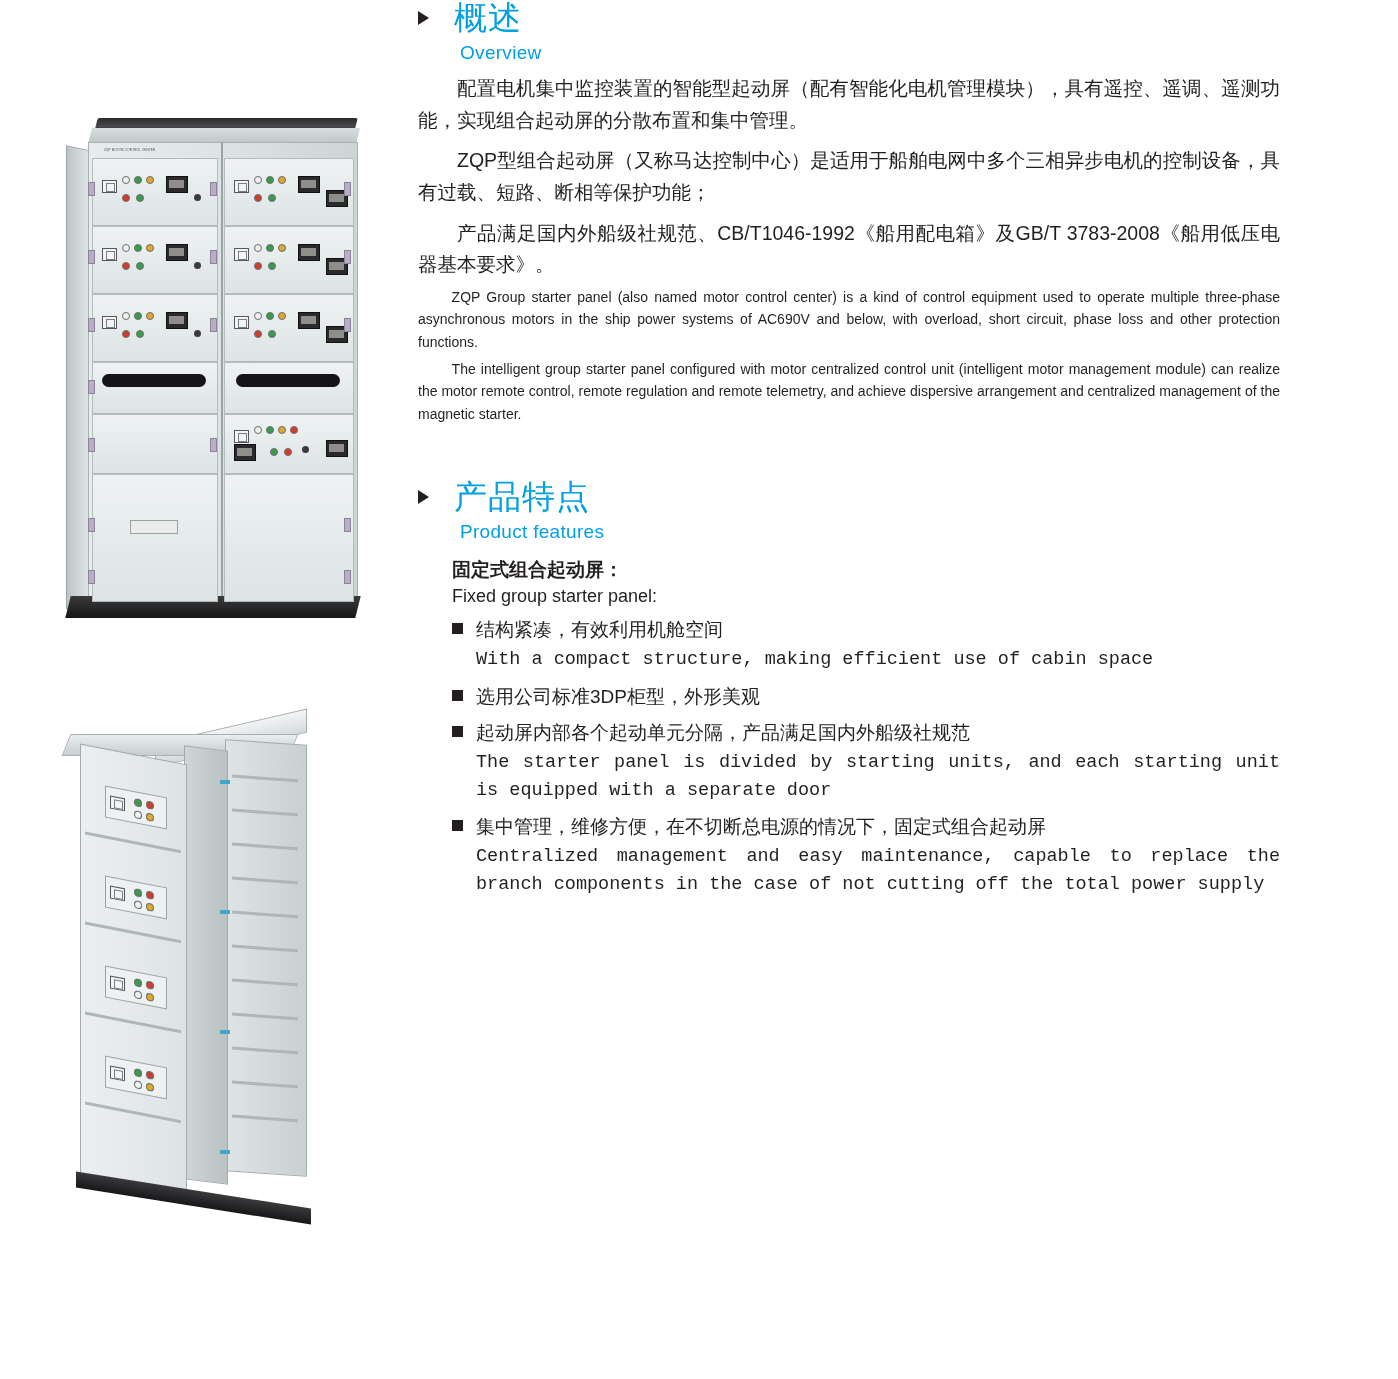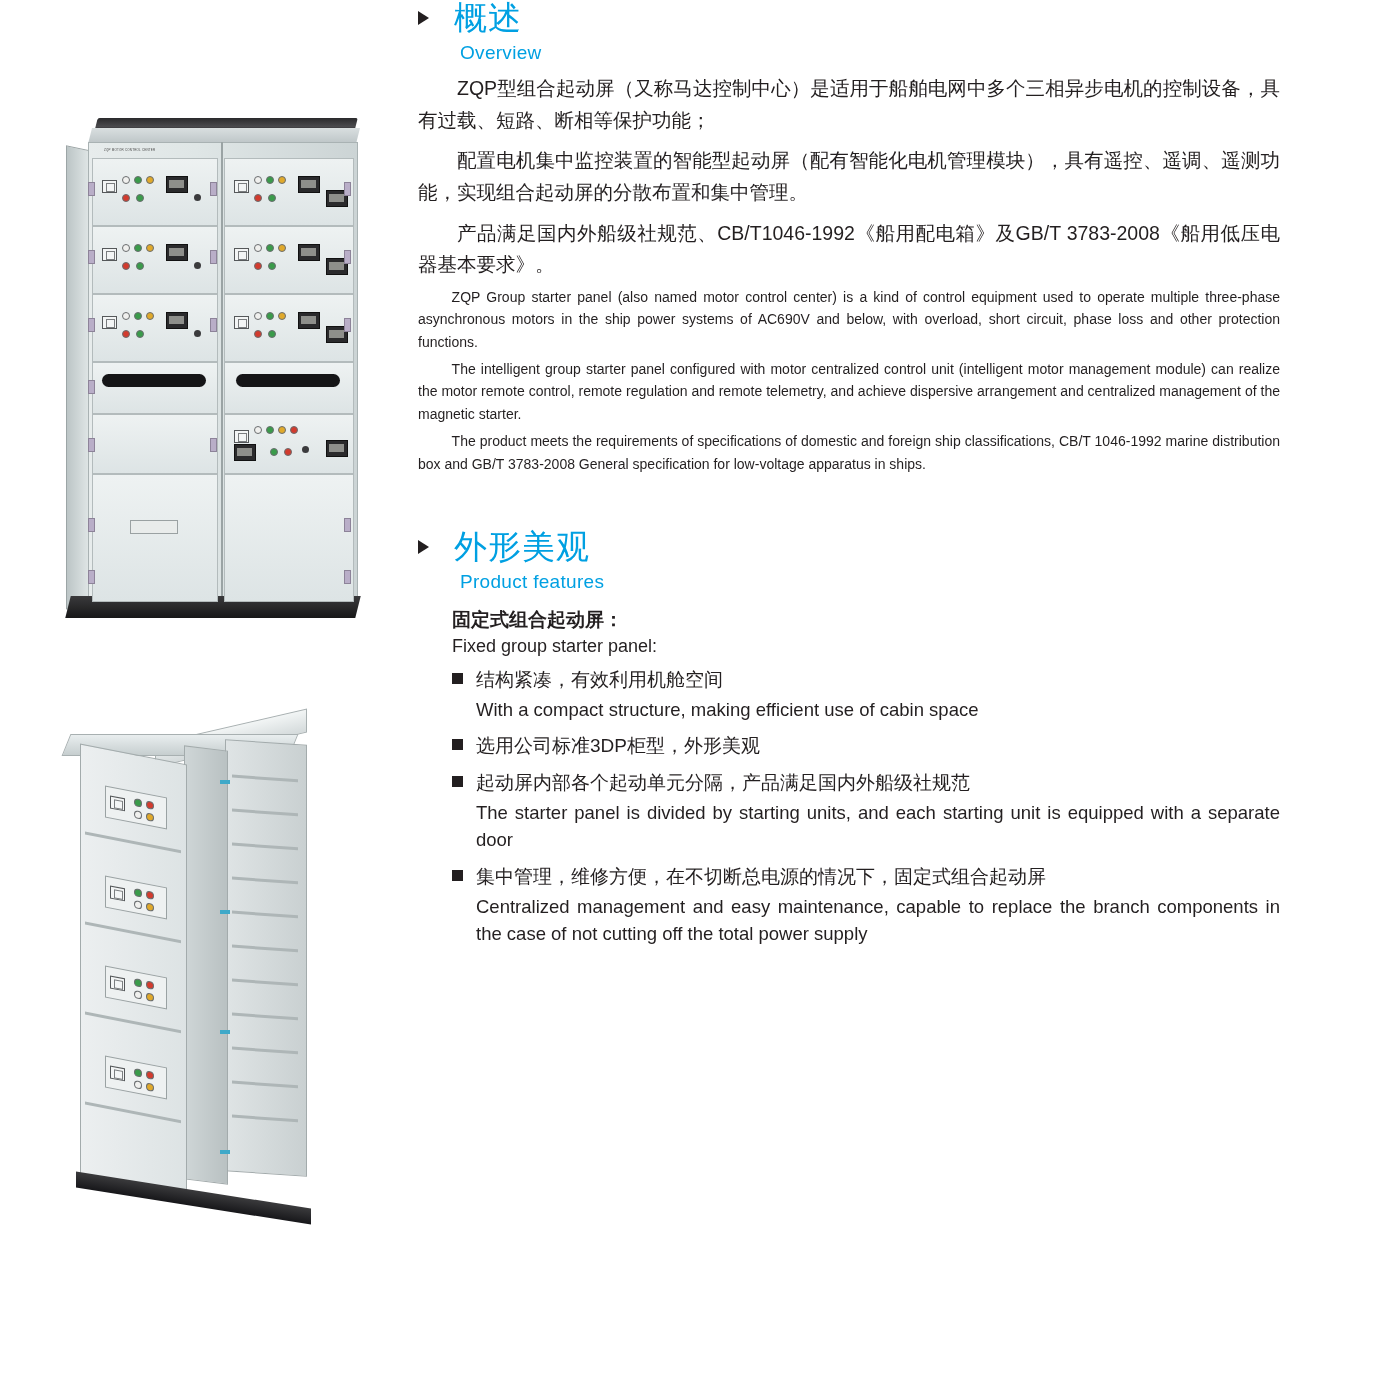--- a/index.html
+++ b/index.html
@@ -530,8 +530,8 @@
       </div>
       <div class="sec-en">Overview</div>
 
+      <p class="body-cn">配置电机集中监控装置的智能型起动屏（配有智能化电机管理模块），具有遥控、遥调、遥测功能，实现组合起动屏的分散布置和集中管理。</p>
       <p class="body-cn">ZQP型组合起动屏（又称马达控制中心）是适用于船舶电网中多个三相异步电机的控制设备，具有过载、短路、断相等保护功能；</p>
-      <p class="body-cn">配置电机集中监控装置的智能型起动屏（配有智能化电机管理模块），具有遥控、遥调、遥测功能，实现组合起动屏的分散布置和集中管理。</p>
       <p class="body-cn">产品满足国内外船级社规范、CB/T1046-1992《船用配电箱》及GB/T 3783-2008《船用低压电器基本要求》。</p>
 
       <p class="body-en">ZQP Group starter panel (also named motor control center) is a kind of control equipment used to operate multiple three-phase asynchronous motors in the ship power systems of AC690V and below, with overload, short circuit, phase loss and other protection functions.</p>

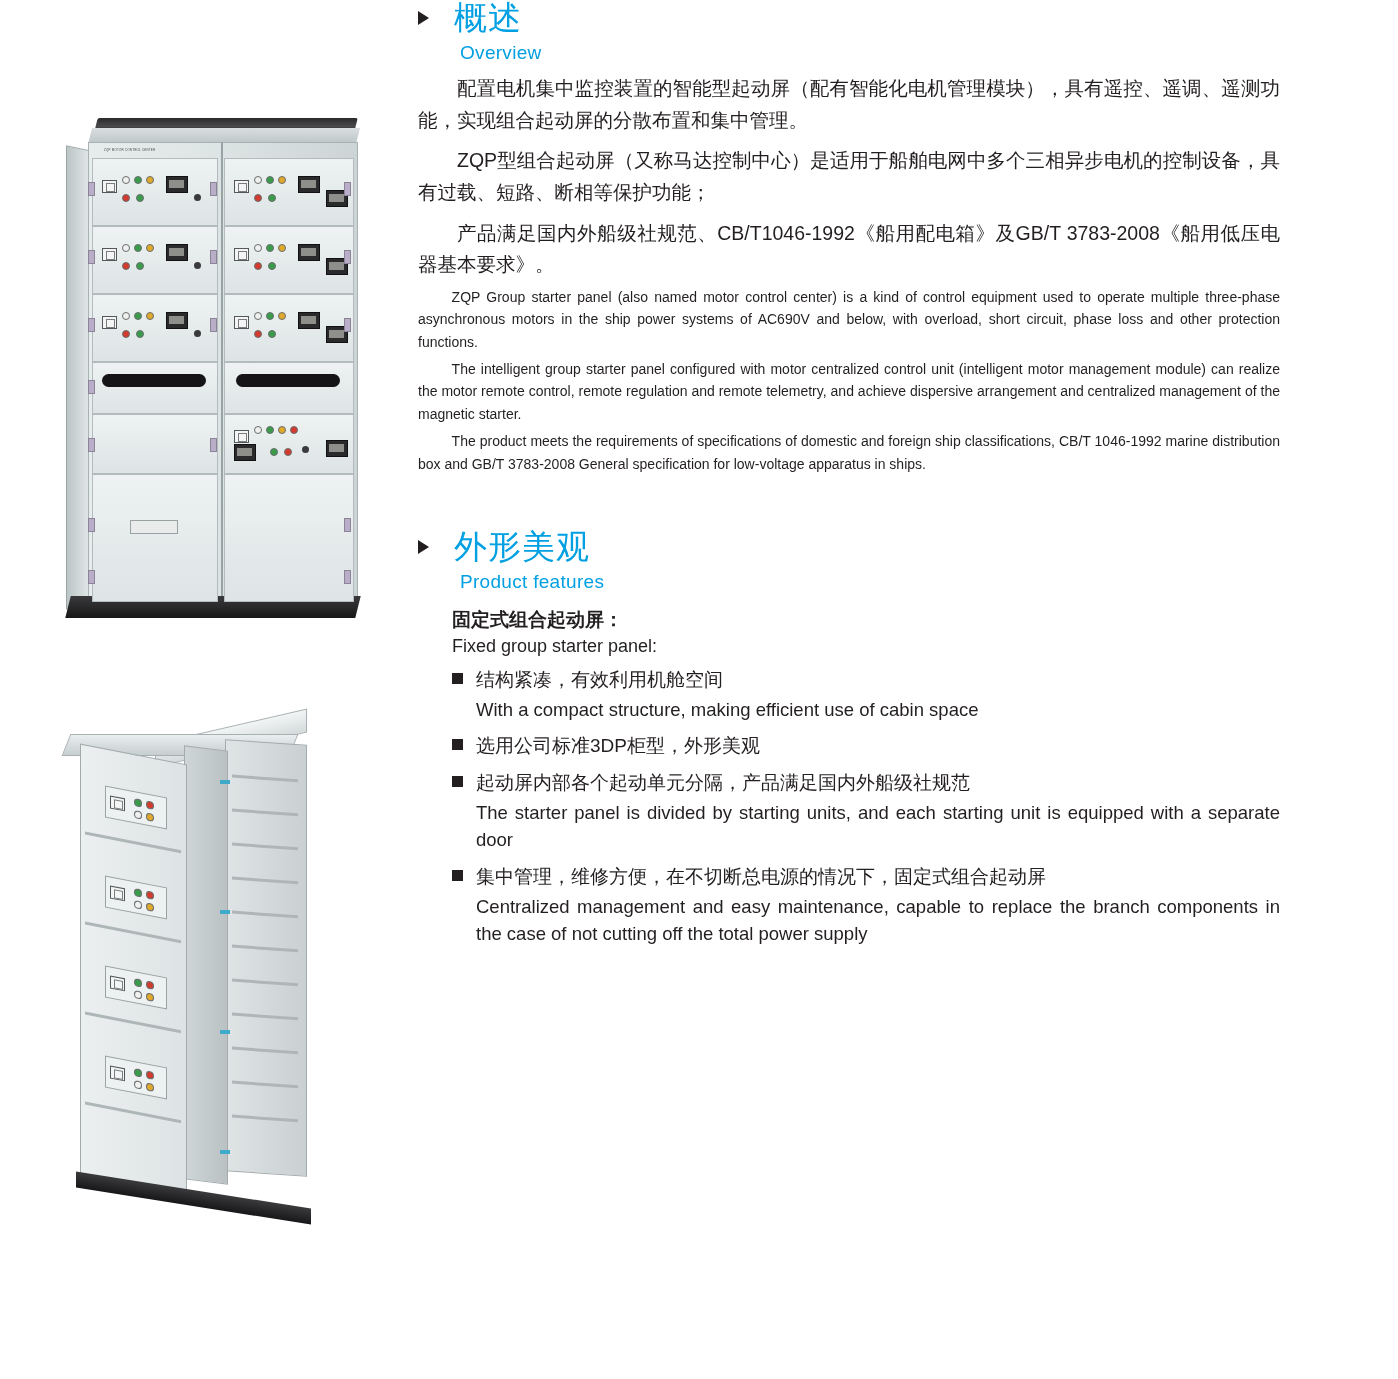--- a/index.html
+++ b/index.html
@@ -536,7 +536,6 @@
 
       <p class="body-en">ZQP Group starter panel (also named motor control center) is a kind of control equipment used to operate multiple three-phase asynchronous motors in the ship power systems of AC690V and below, with overload, short circuit, phase loss and other protection functions.</p>
       <p class="body-en">The intelligent group starter panel configured with motor centralized control unit (intelligent motor management module) can realize the motor remote control, remote regulation and remote telemetry, and achieve dispersive arrangement and centralized management of the magnetic starter.</p>
-      <p class="body-en">The product meets the requirements of specifications of domestic and foreign ship classifications, CB/T 1046-1992 marine distribution box and GB/T 3783-2008 General specification for low-voltage apparatus in ships.</p>
     </div>
 
     <div class="sec2">

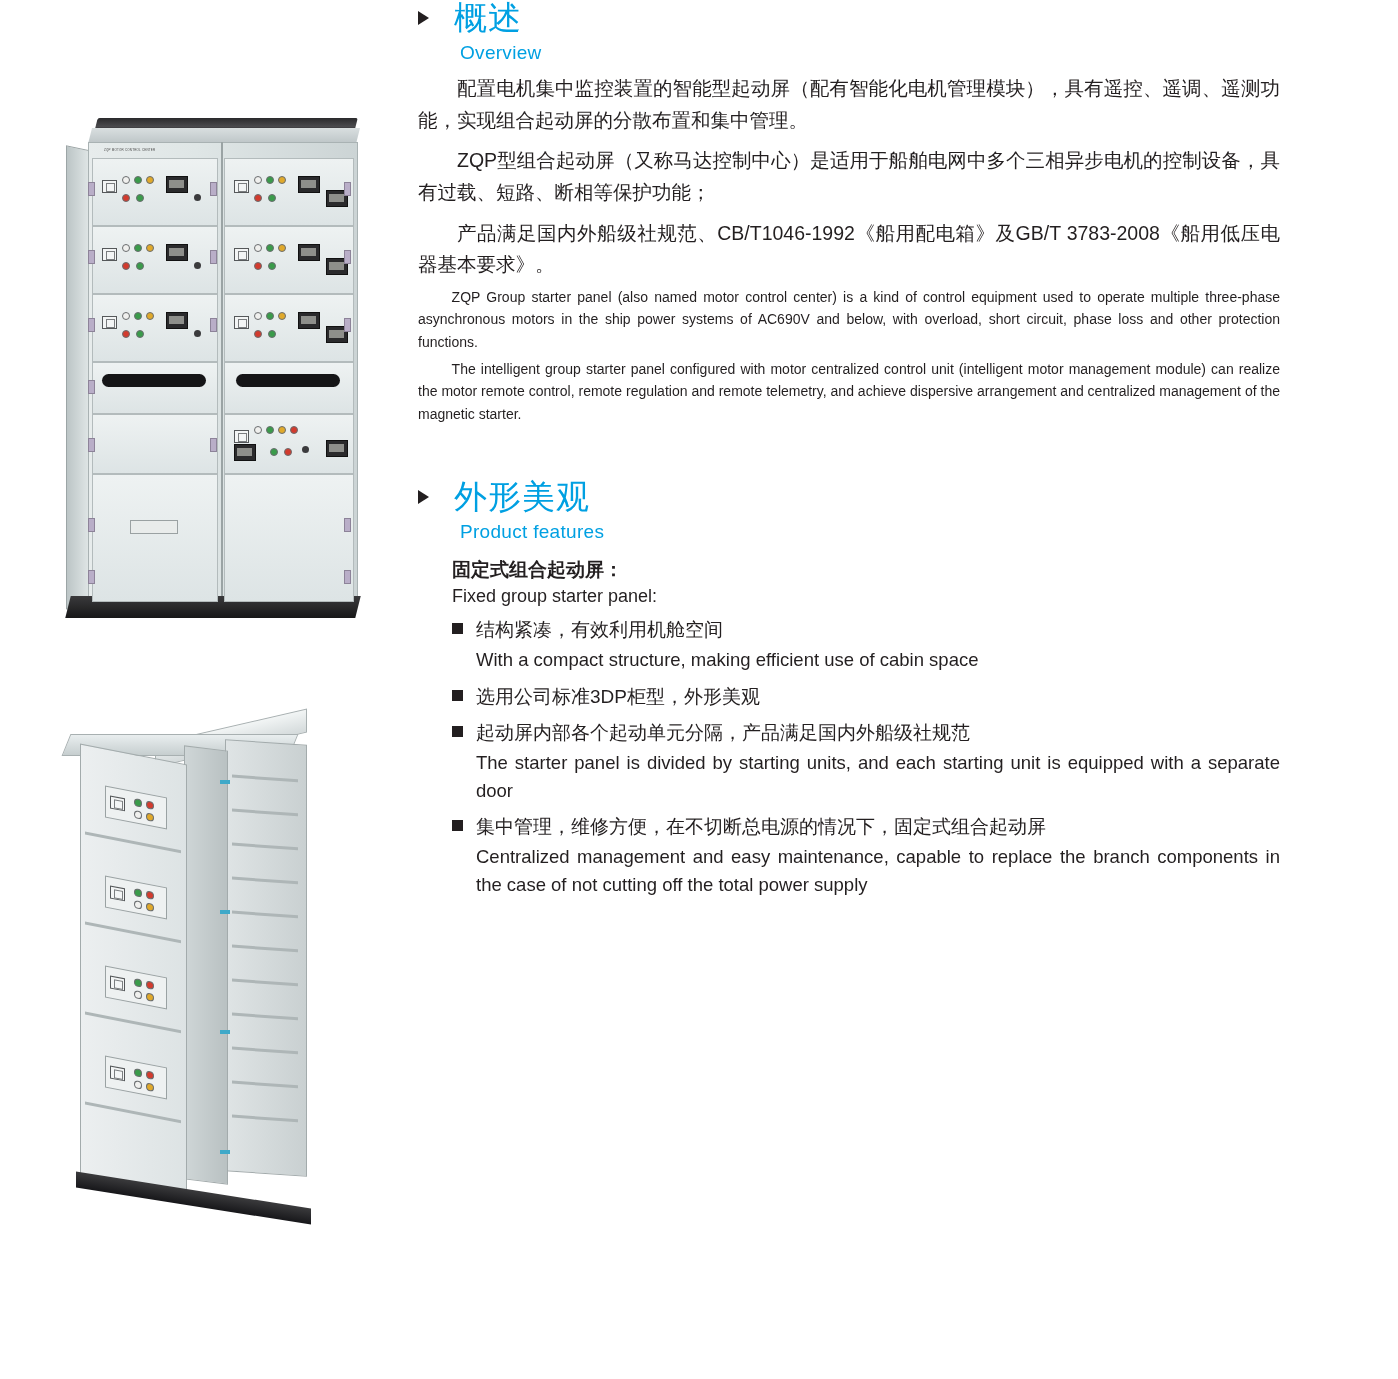--- a/index.html
+++ b/index.html
@@ -541,7 +541,7 @@
     <div class="sec2">
       <div class="sec-head">
         <span class="tri"></span>
-        <div class="sec-cn">外形美观</div>
+        <div class="sec-cn">产品特点</div>
       </div>
       <div class="sec-en">Product features</div>
 

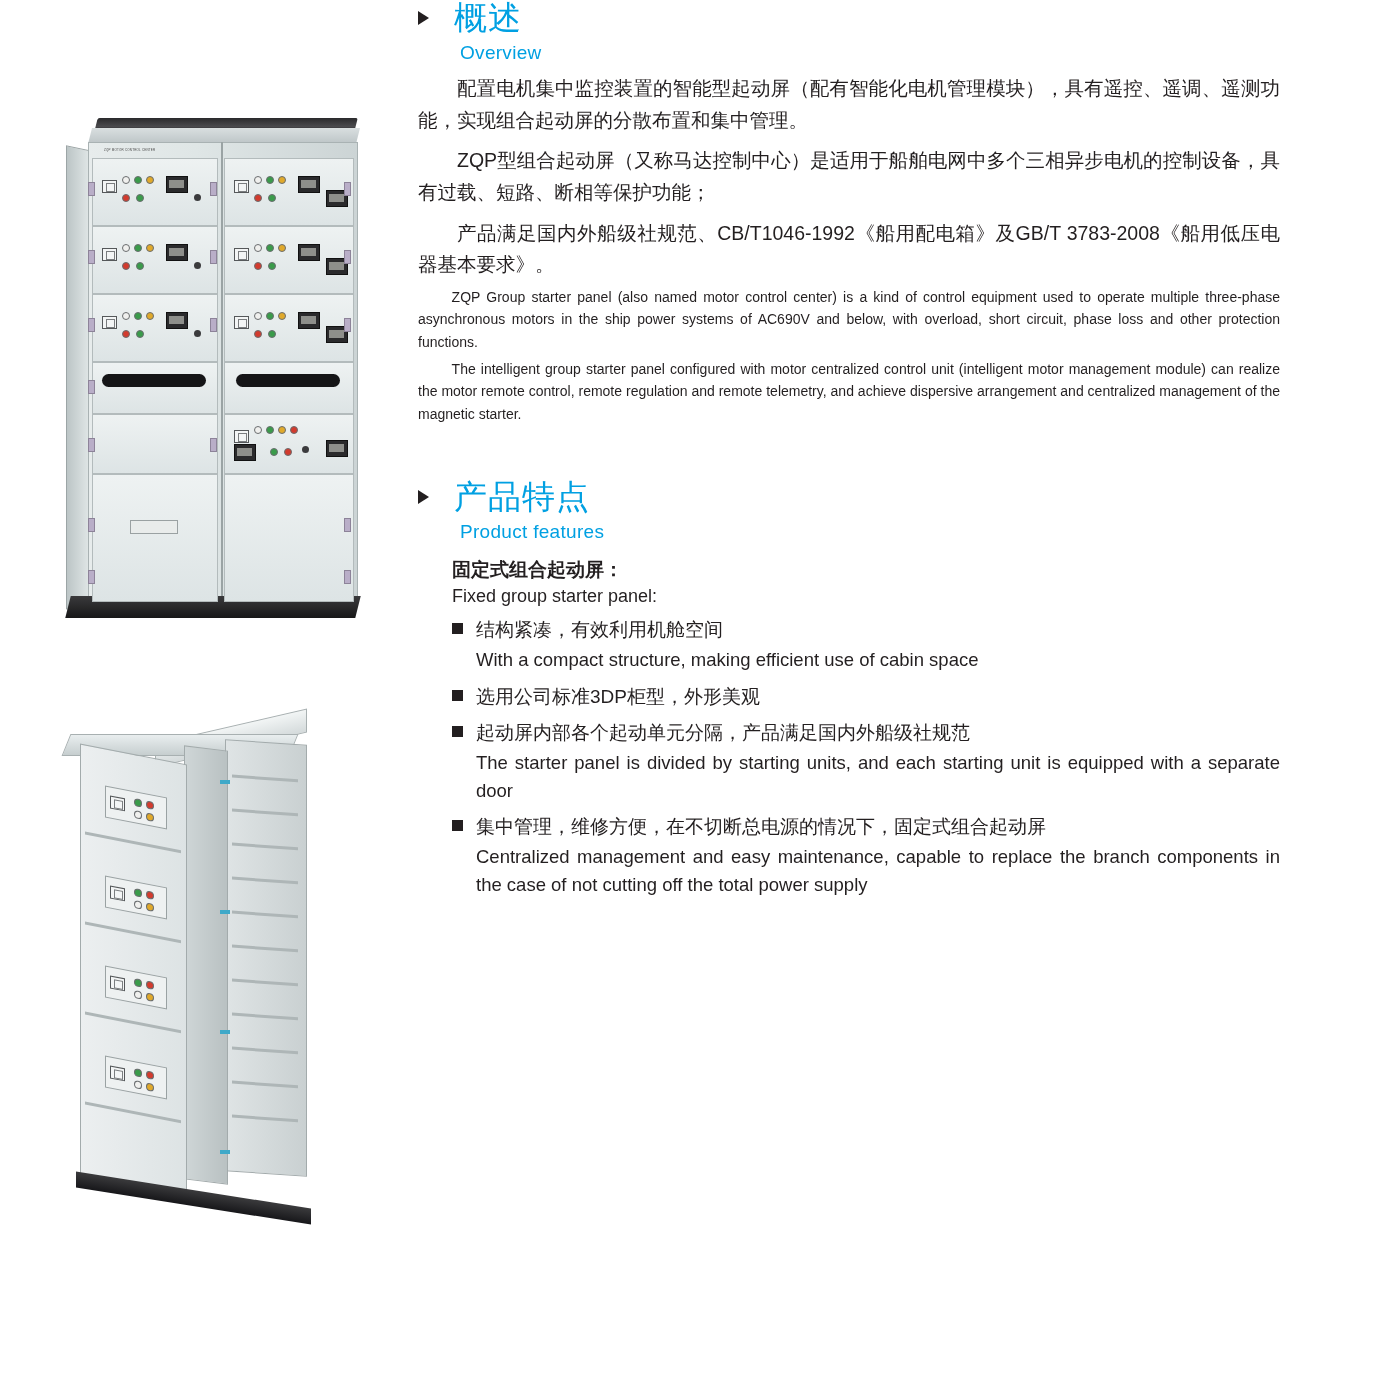--- a/index.html
+++ b/index.html
@@ -334,6 +334,7 @@
     color: #231f20;
     text-align: justify;
     padding-right: 4px;
+    font-family: Liberation Mono, monospace;
   }
 
   .sec2 { margin-top: 54px; }

